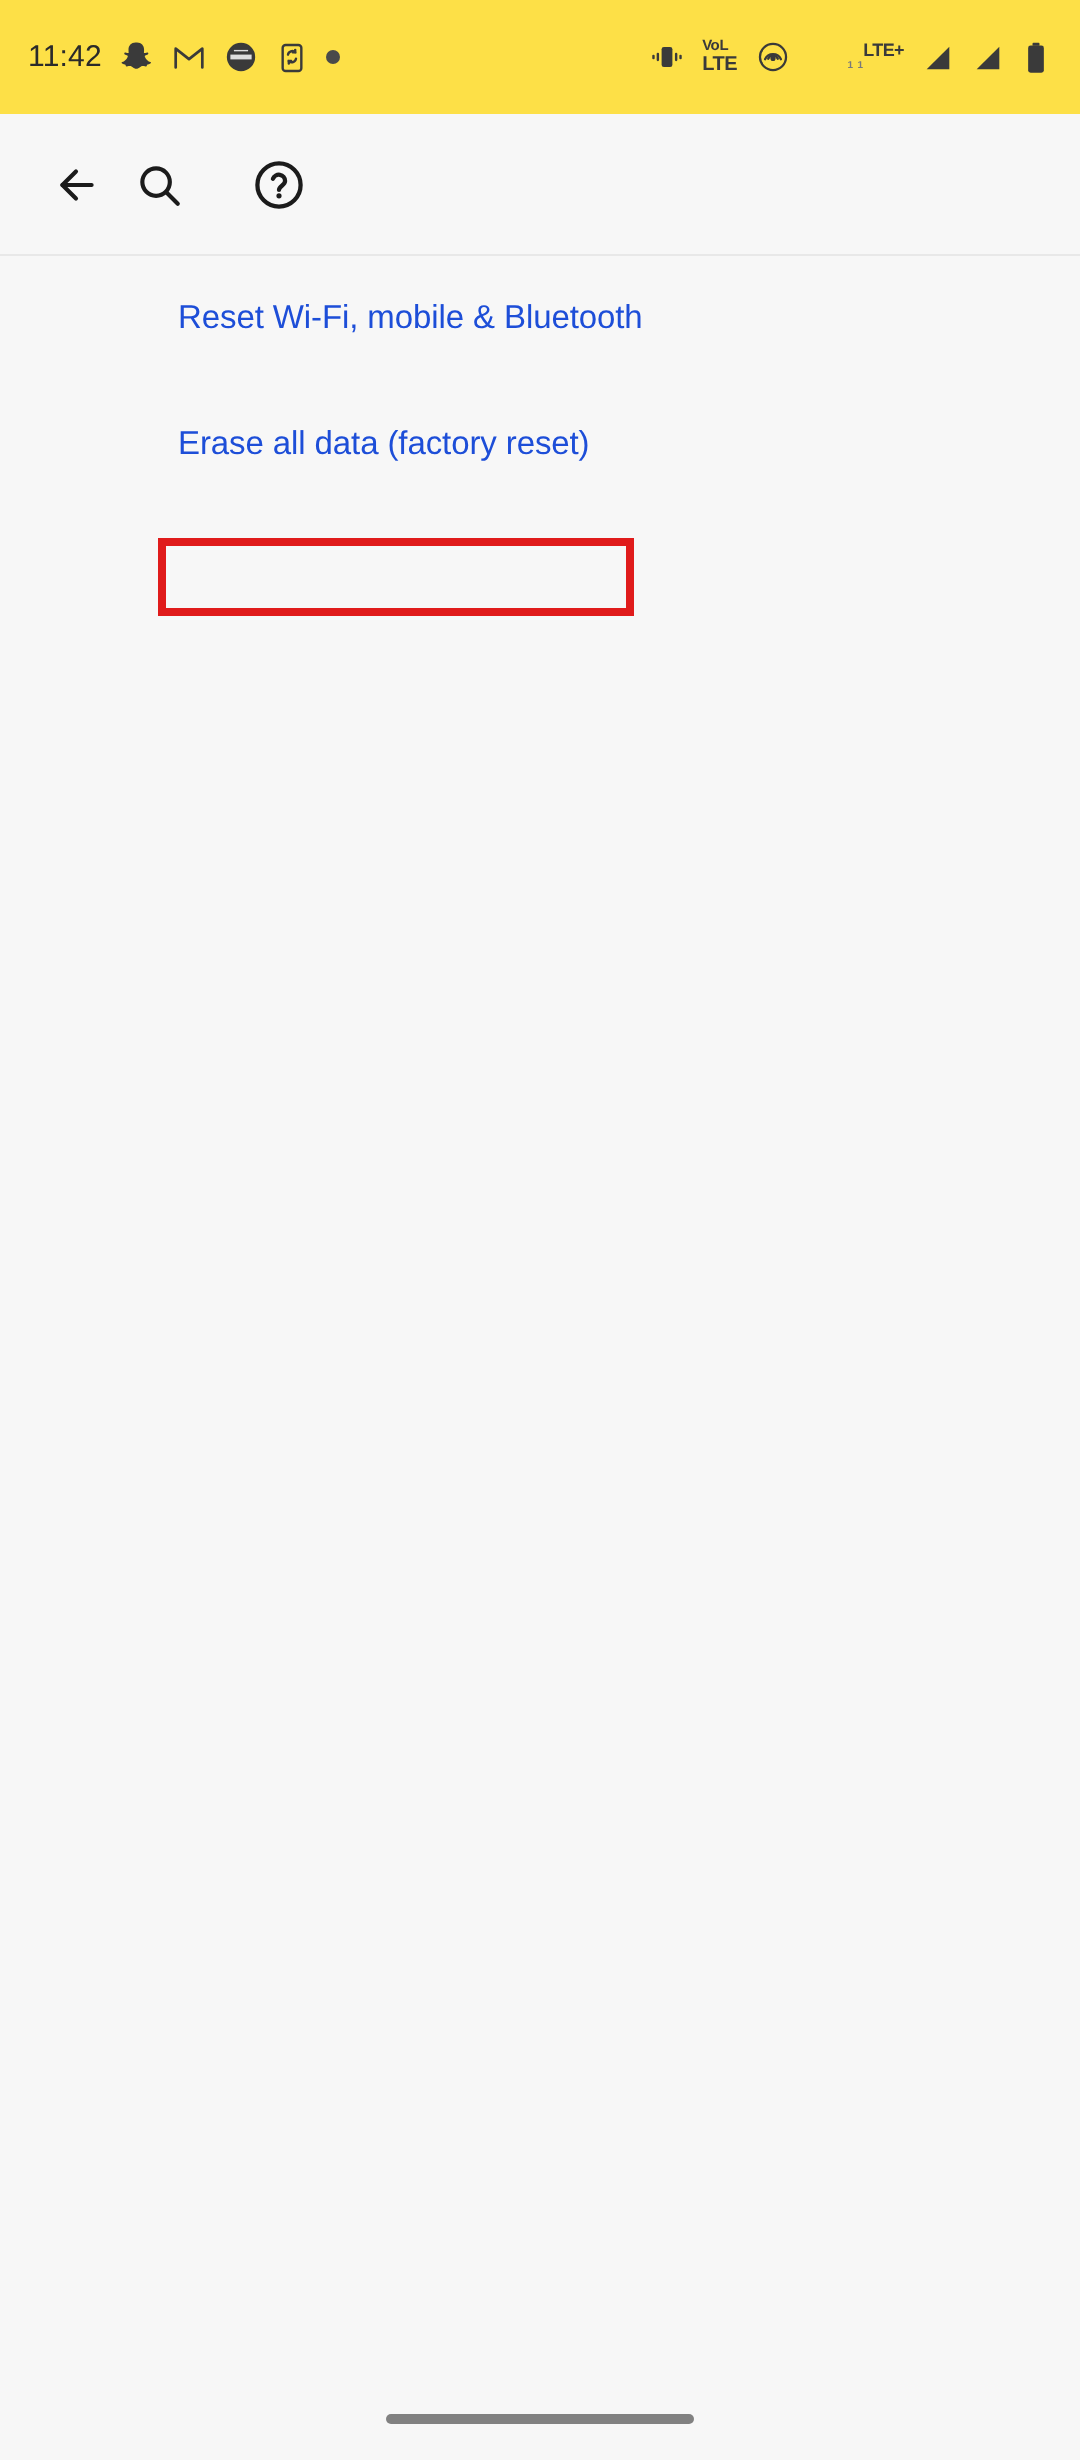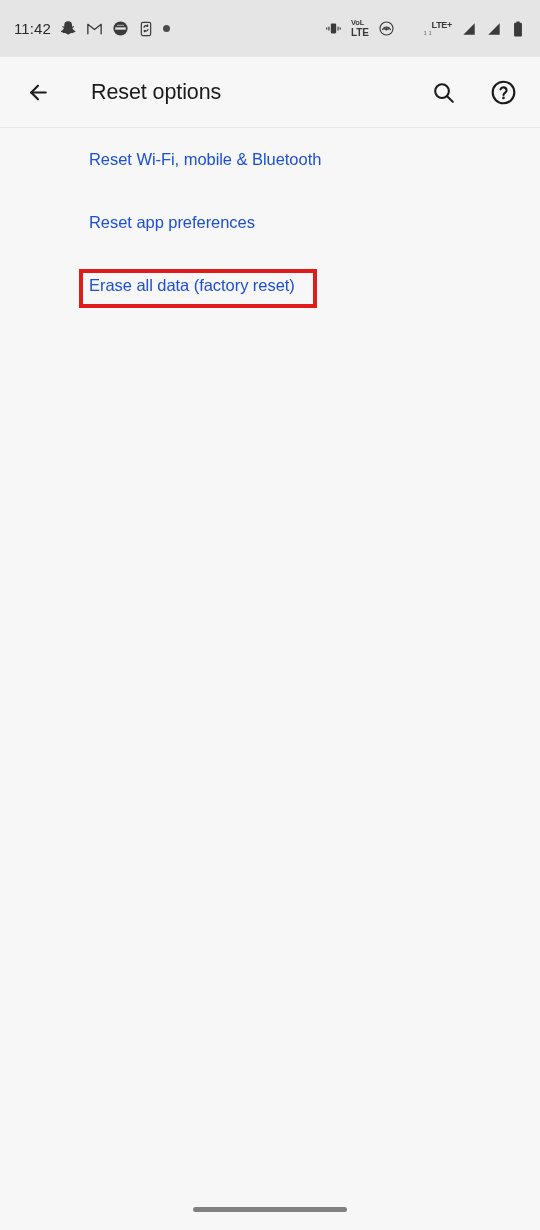--- a/index.html
+++ b/index.html
@@ -181,7 +181,7 @@
 </head>
 <body>
 
-<div id="status-bar" style="background: #e5e5e5;">
+<div id="status-bar" style="background: #fde047;">
 
   <div id="status-left">
     <span class="status-time">11:42</span>

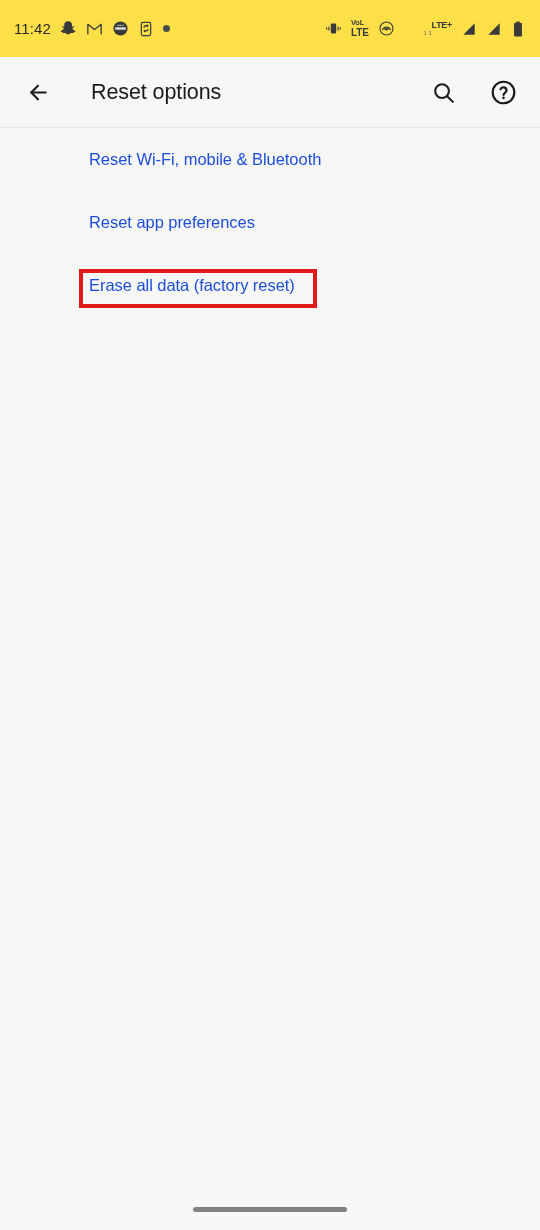--- a/index.html
+++ b/index.html
@@ -279,7 +279,6 @@
     </svg>
   </div>
 
-  <div id="page-title">Reset options</div>
 
   <div class="appbar-action" id="search-button">
     <svg width="25" height="25" viewBox="0 0 24 24" fill="none" stroke="#1b1b1b" stroke-width="2" stroke-linecap="round">

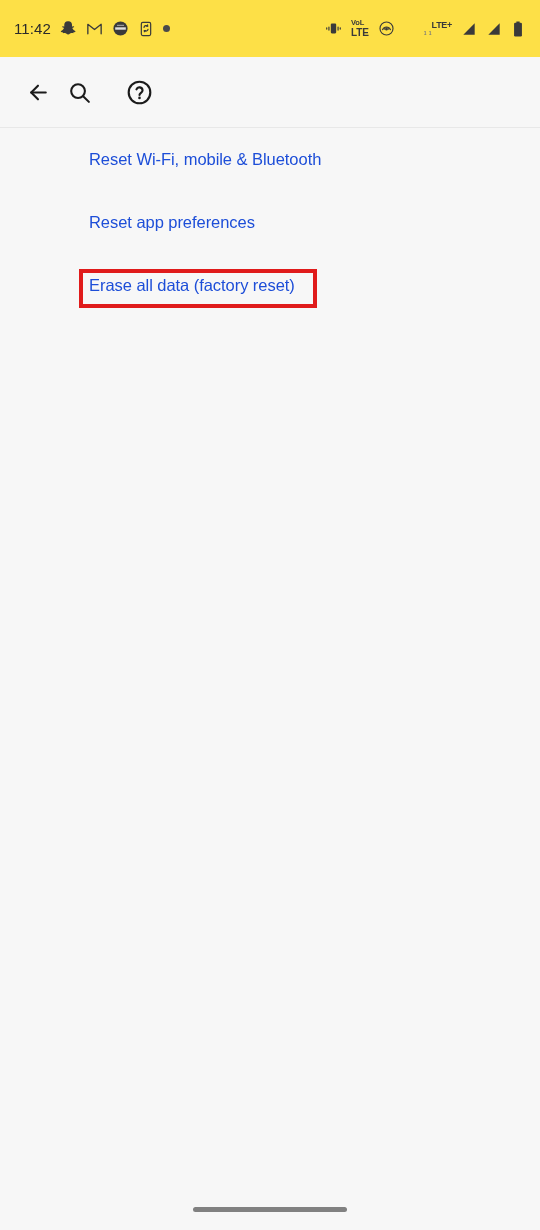--- a/index.html
+++ b/index.html
@@ -302,9 +302,6 @@
     <span class="list-item-label">Reset Wi-Fi, mobile &amp; Bluetooth</span>
   </div>
 
-  <div class="list-item">
-    <span class="list-item-label">Reset app preferences</span>
-  </div>
 
   <div class="list-item">
     <span class="list-item-label">Erase all data (factory reset)</span>

